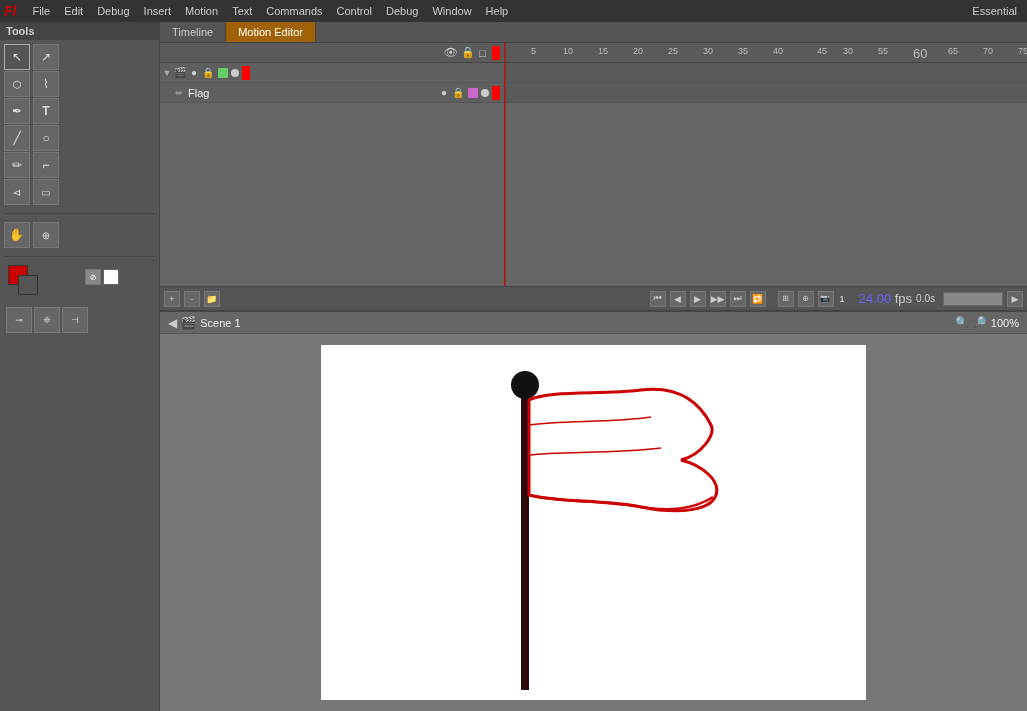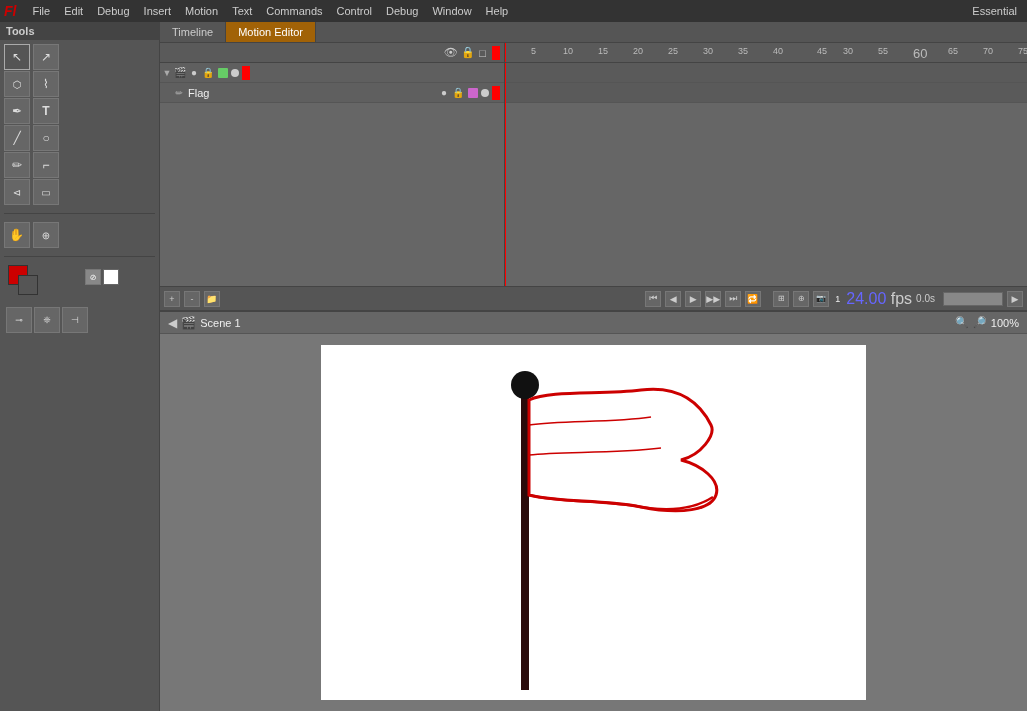--- a/index.html
+++ b/index.html
@@ -255,9 +255,9 @@
       cursor: pointer;
     }
     .tl-fps {
-      font-size: 16px;
-      color: #ccc;
-      margin-left: 0;
+      font-size: 13px;
+      color: #ccc;
+      margin-left: 8px;
     }
     .tl-time {
       font-size: 10px;

